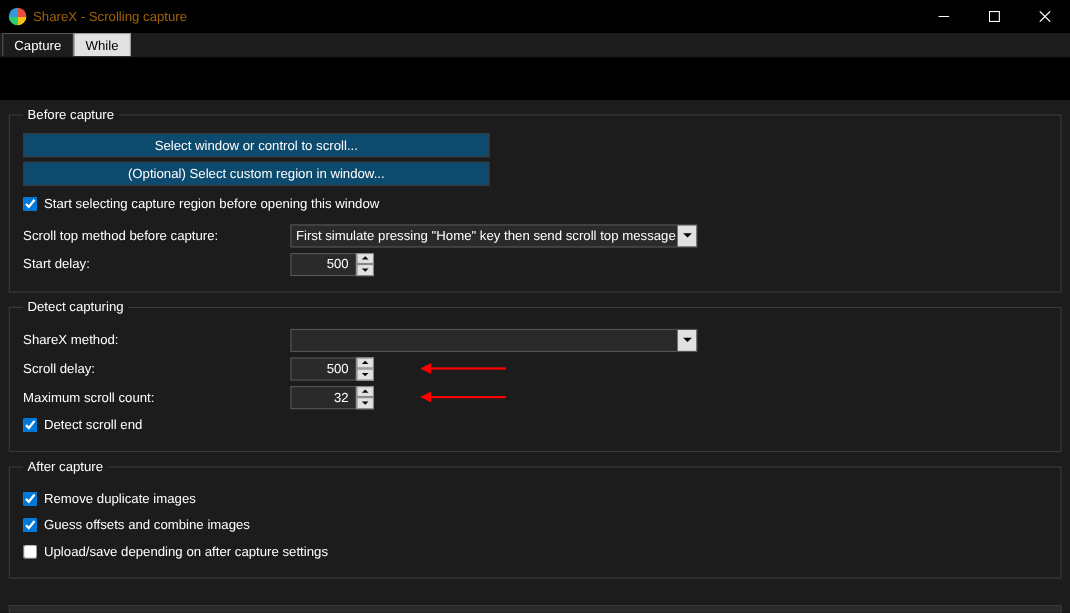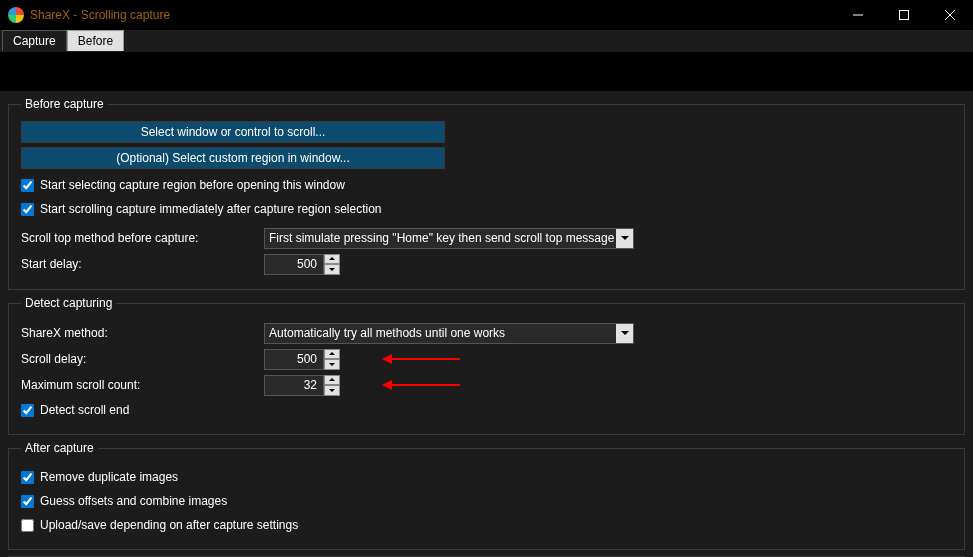--- a/index.html
+++ b/index.html
@@ -143,7 +143,7 @@
 
 <div class="tabstrip">
   <div class="tab active">Capture</div>
-  <div class="tab inactive">Before</div>
+  <div class="tab inactive">While</div>
 </div>
 
 <div class="content">

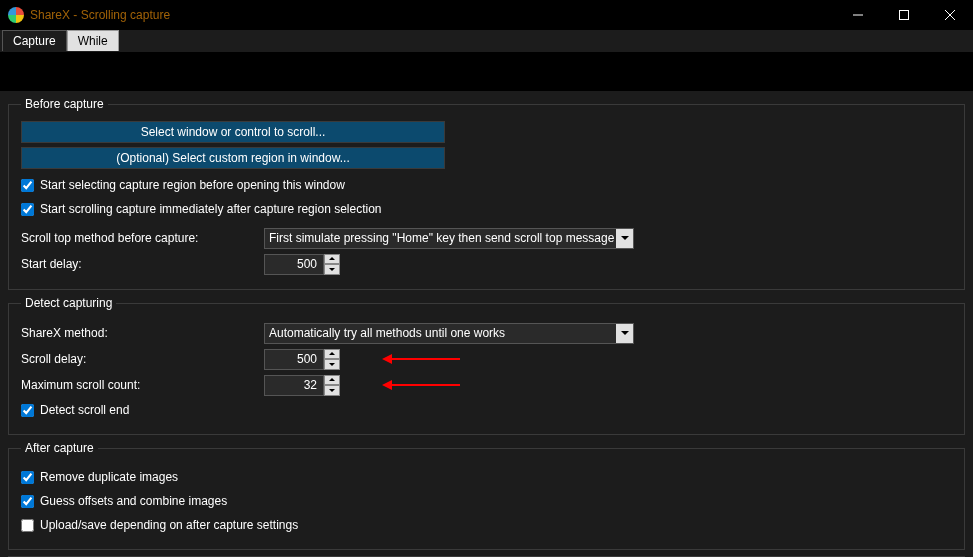--- a/index.html
+++ b/index.html
@@ -156,10 +156,6 @@
       <input type="checkbox" class="chk" checked="" style="">
       <span class="lbl">Start selecting capture region before opening this window</span>
     </div>
-    <div class="row">
-      <input type="checkbox" class="chk" checked="" style="">
-      <span class="lbl">Start scrolling capture immediately after capture region selection</span>
-    </div>
     <div style="height:4px"></div>
     <div class="formrow">
       <div class="flabel">Scroll top method before capture:</div>

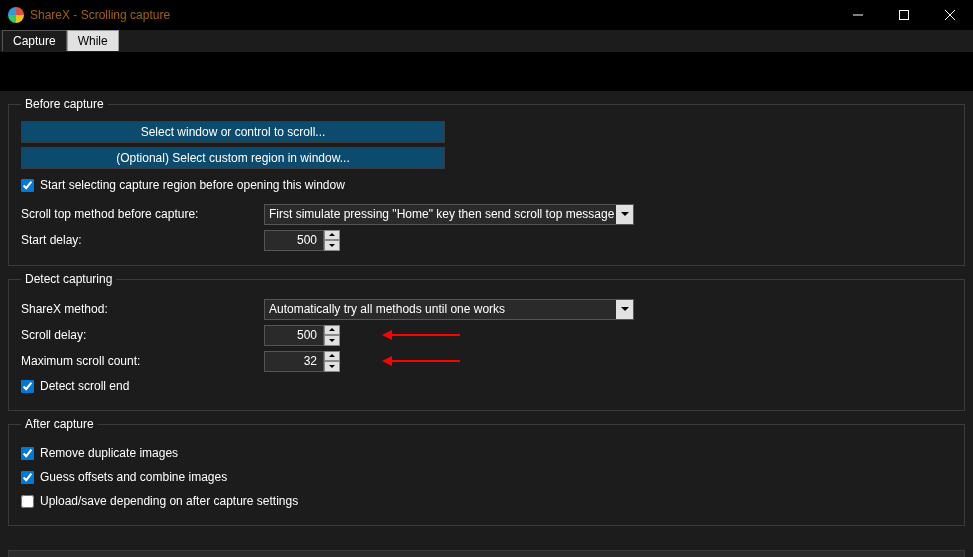--- a/index.html
+++ b/index.html
@@ -181,7 +181,6 @@
     <div class="formrow">
       <div class="flabel">ShareX method:</div>
       <div class="select">
-        <span>Automatically try all methods until one works</span>
         <div class="selbtn"></div>
       </div>
     </div>

